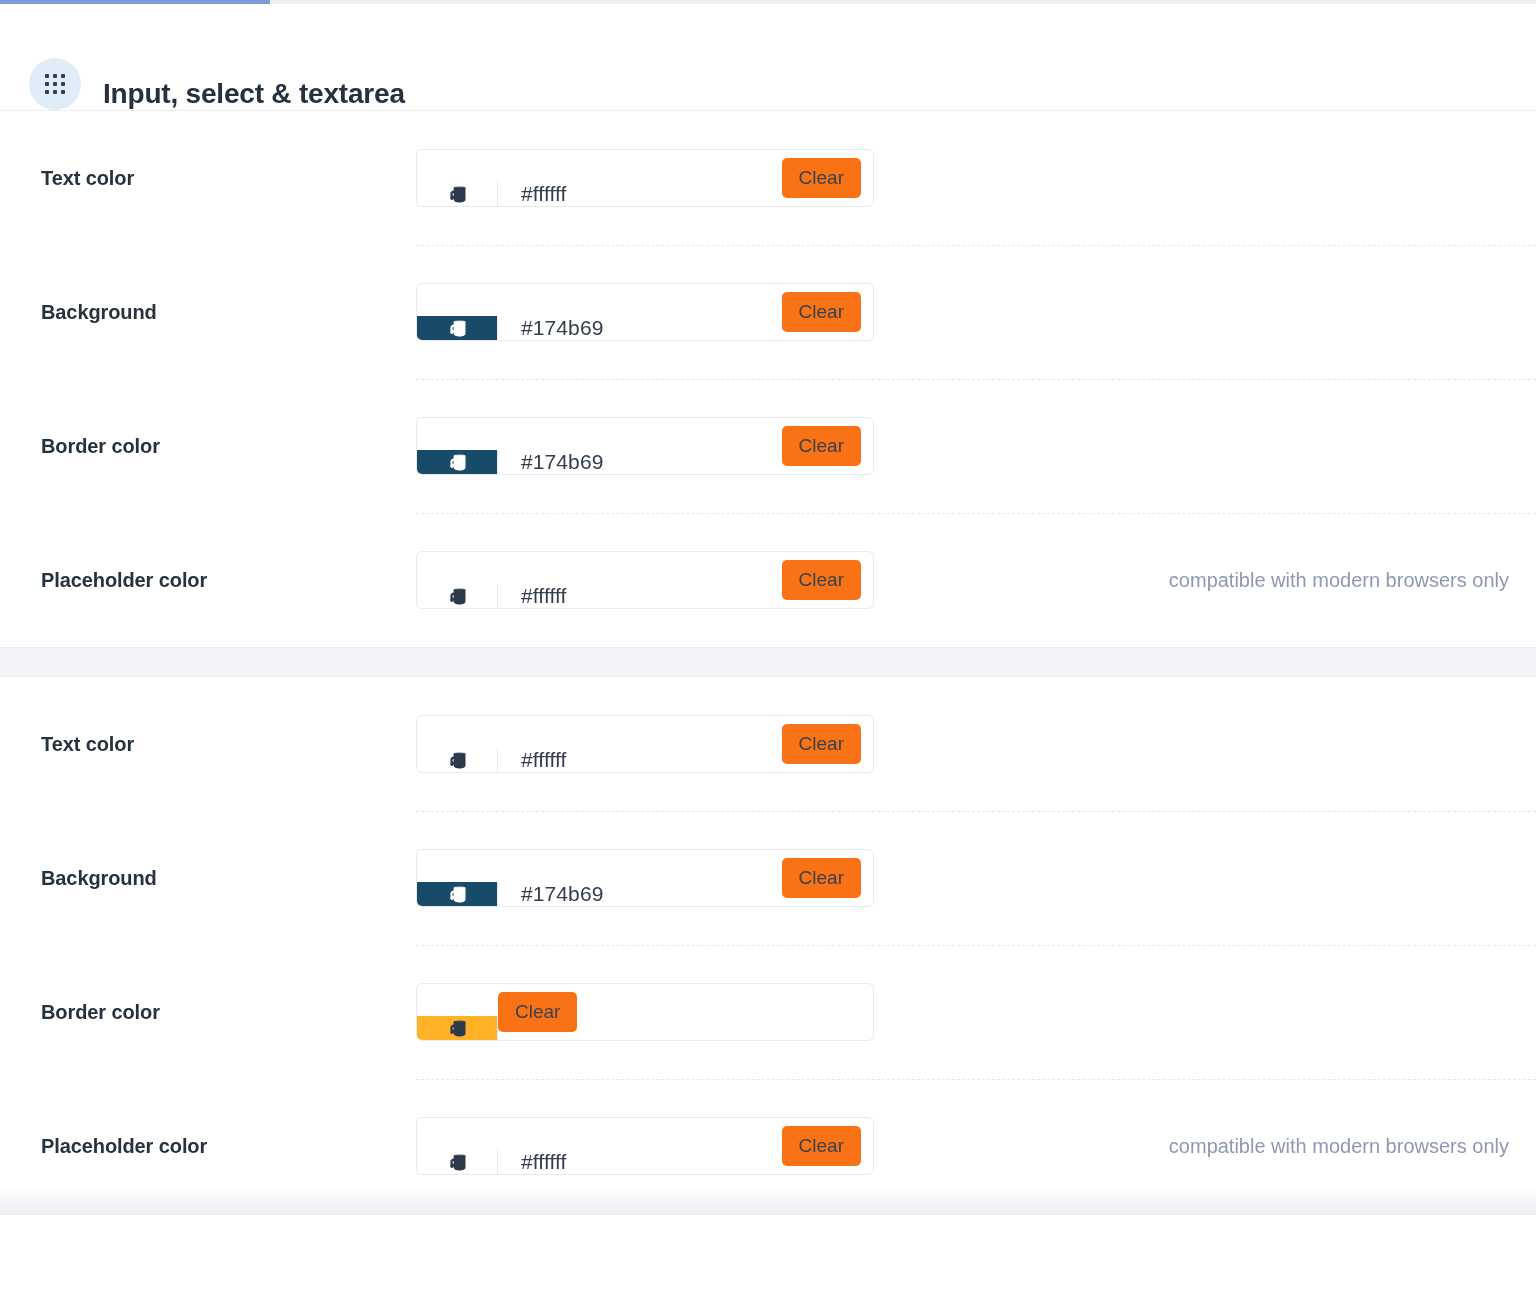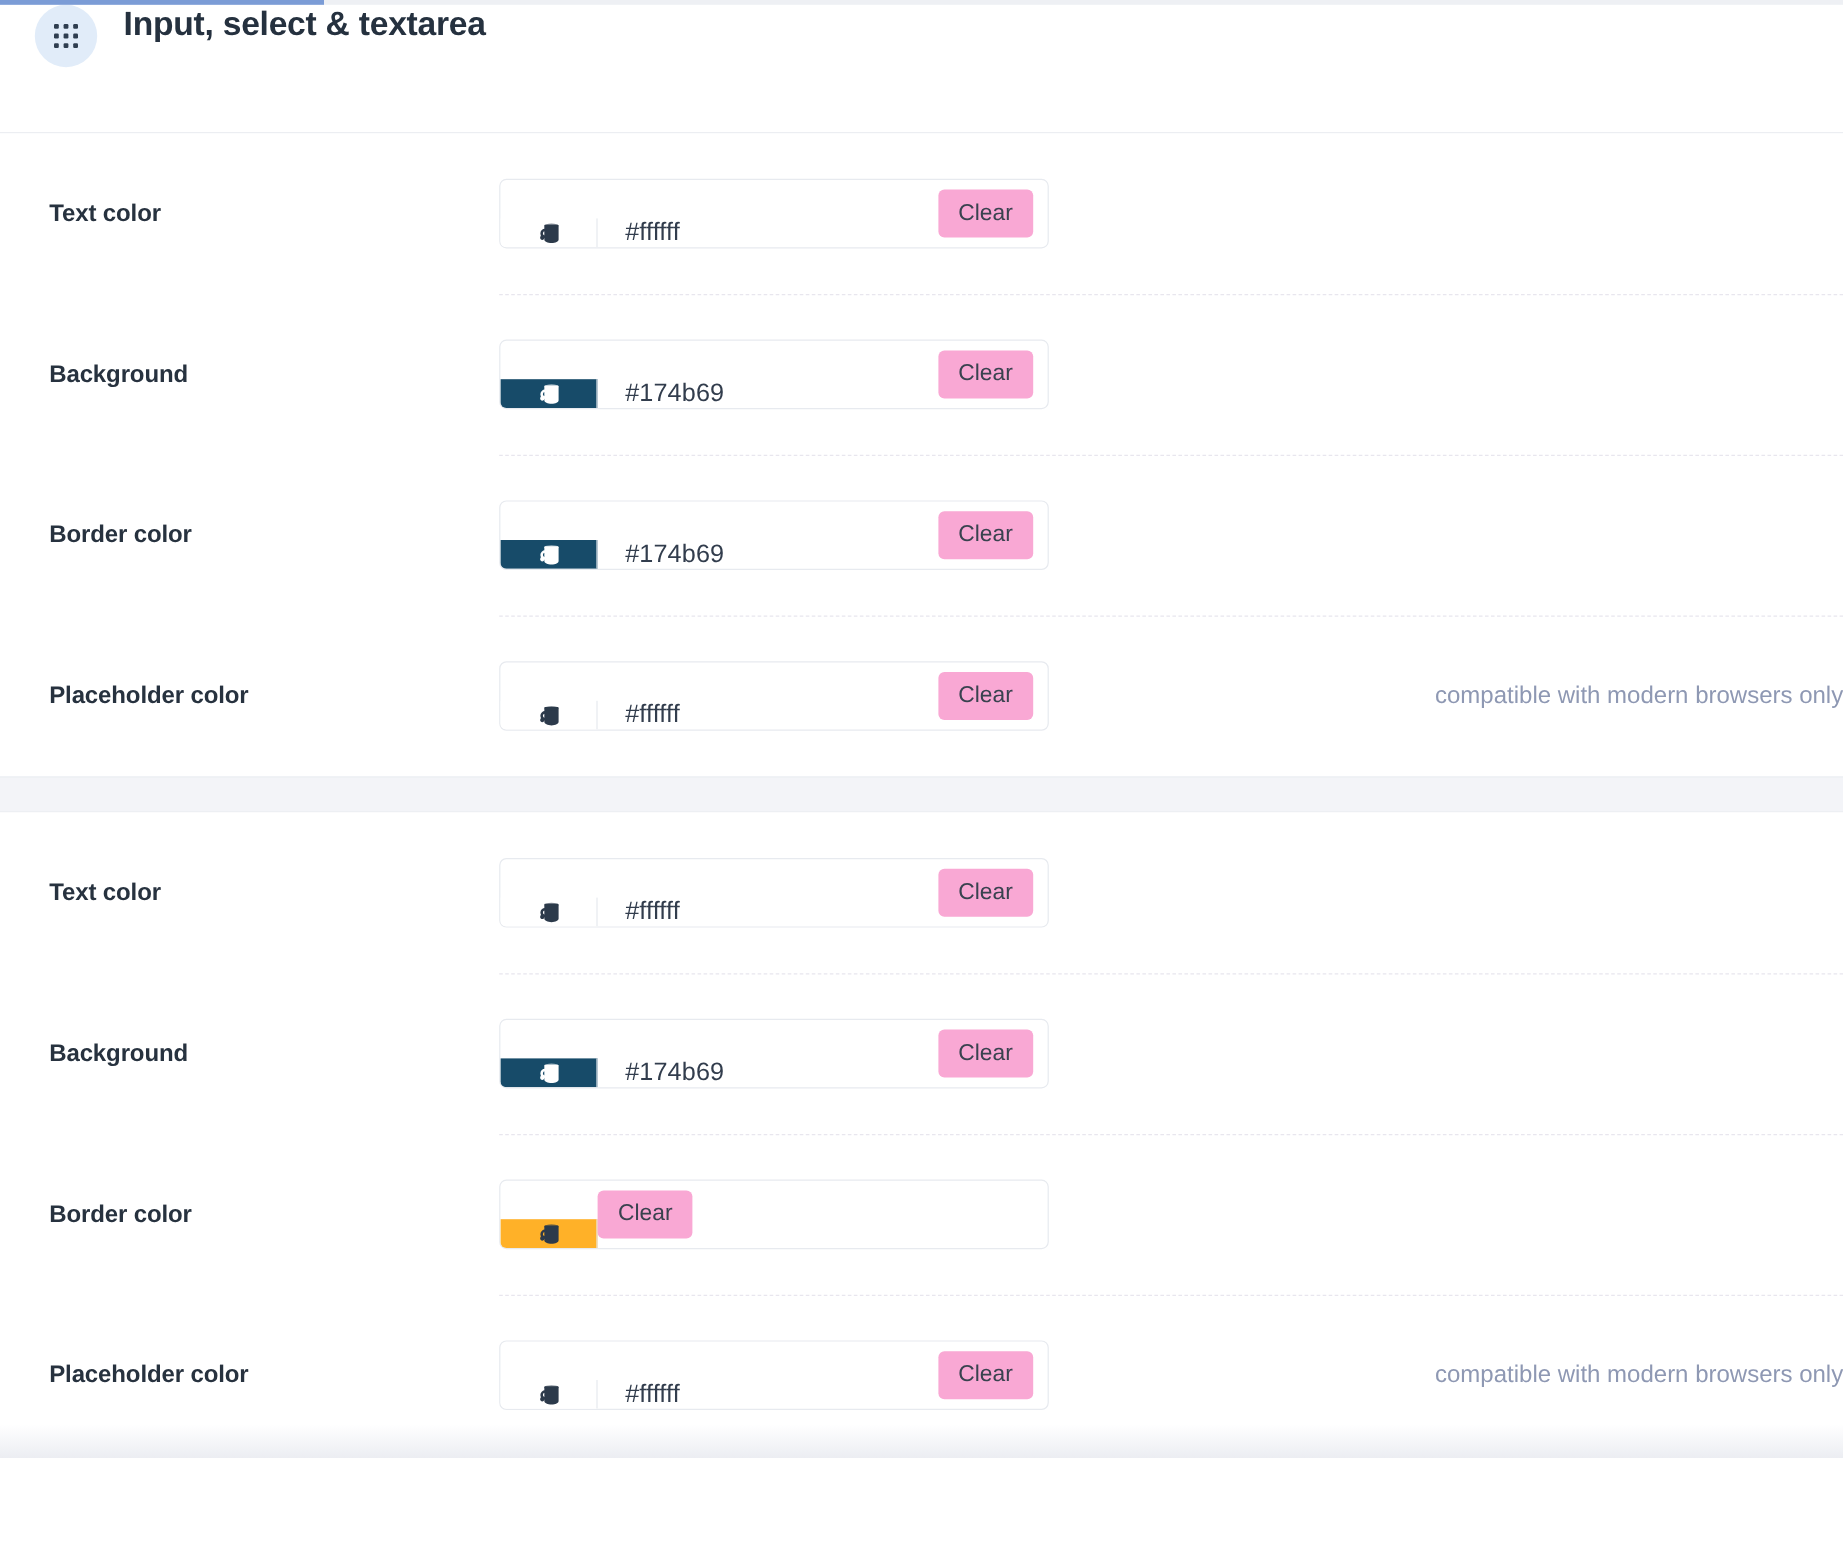--- a/index.html
+++ b/index.html
@@ -38,7 +38,7 @@
 
   .section-header {
     display: flex;
-    align-items: flex-start;
+    align-items: flex-end;
     height: 107px;
     padding-left: 29px;
     border-bottom: 1px solid #eceef2;

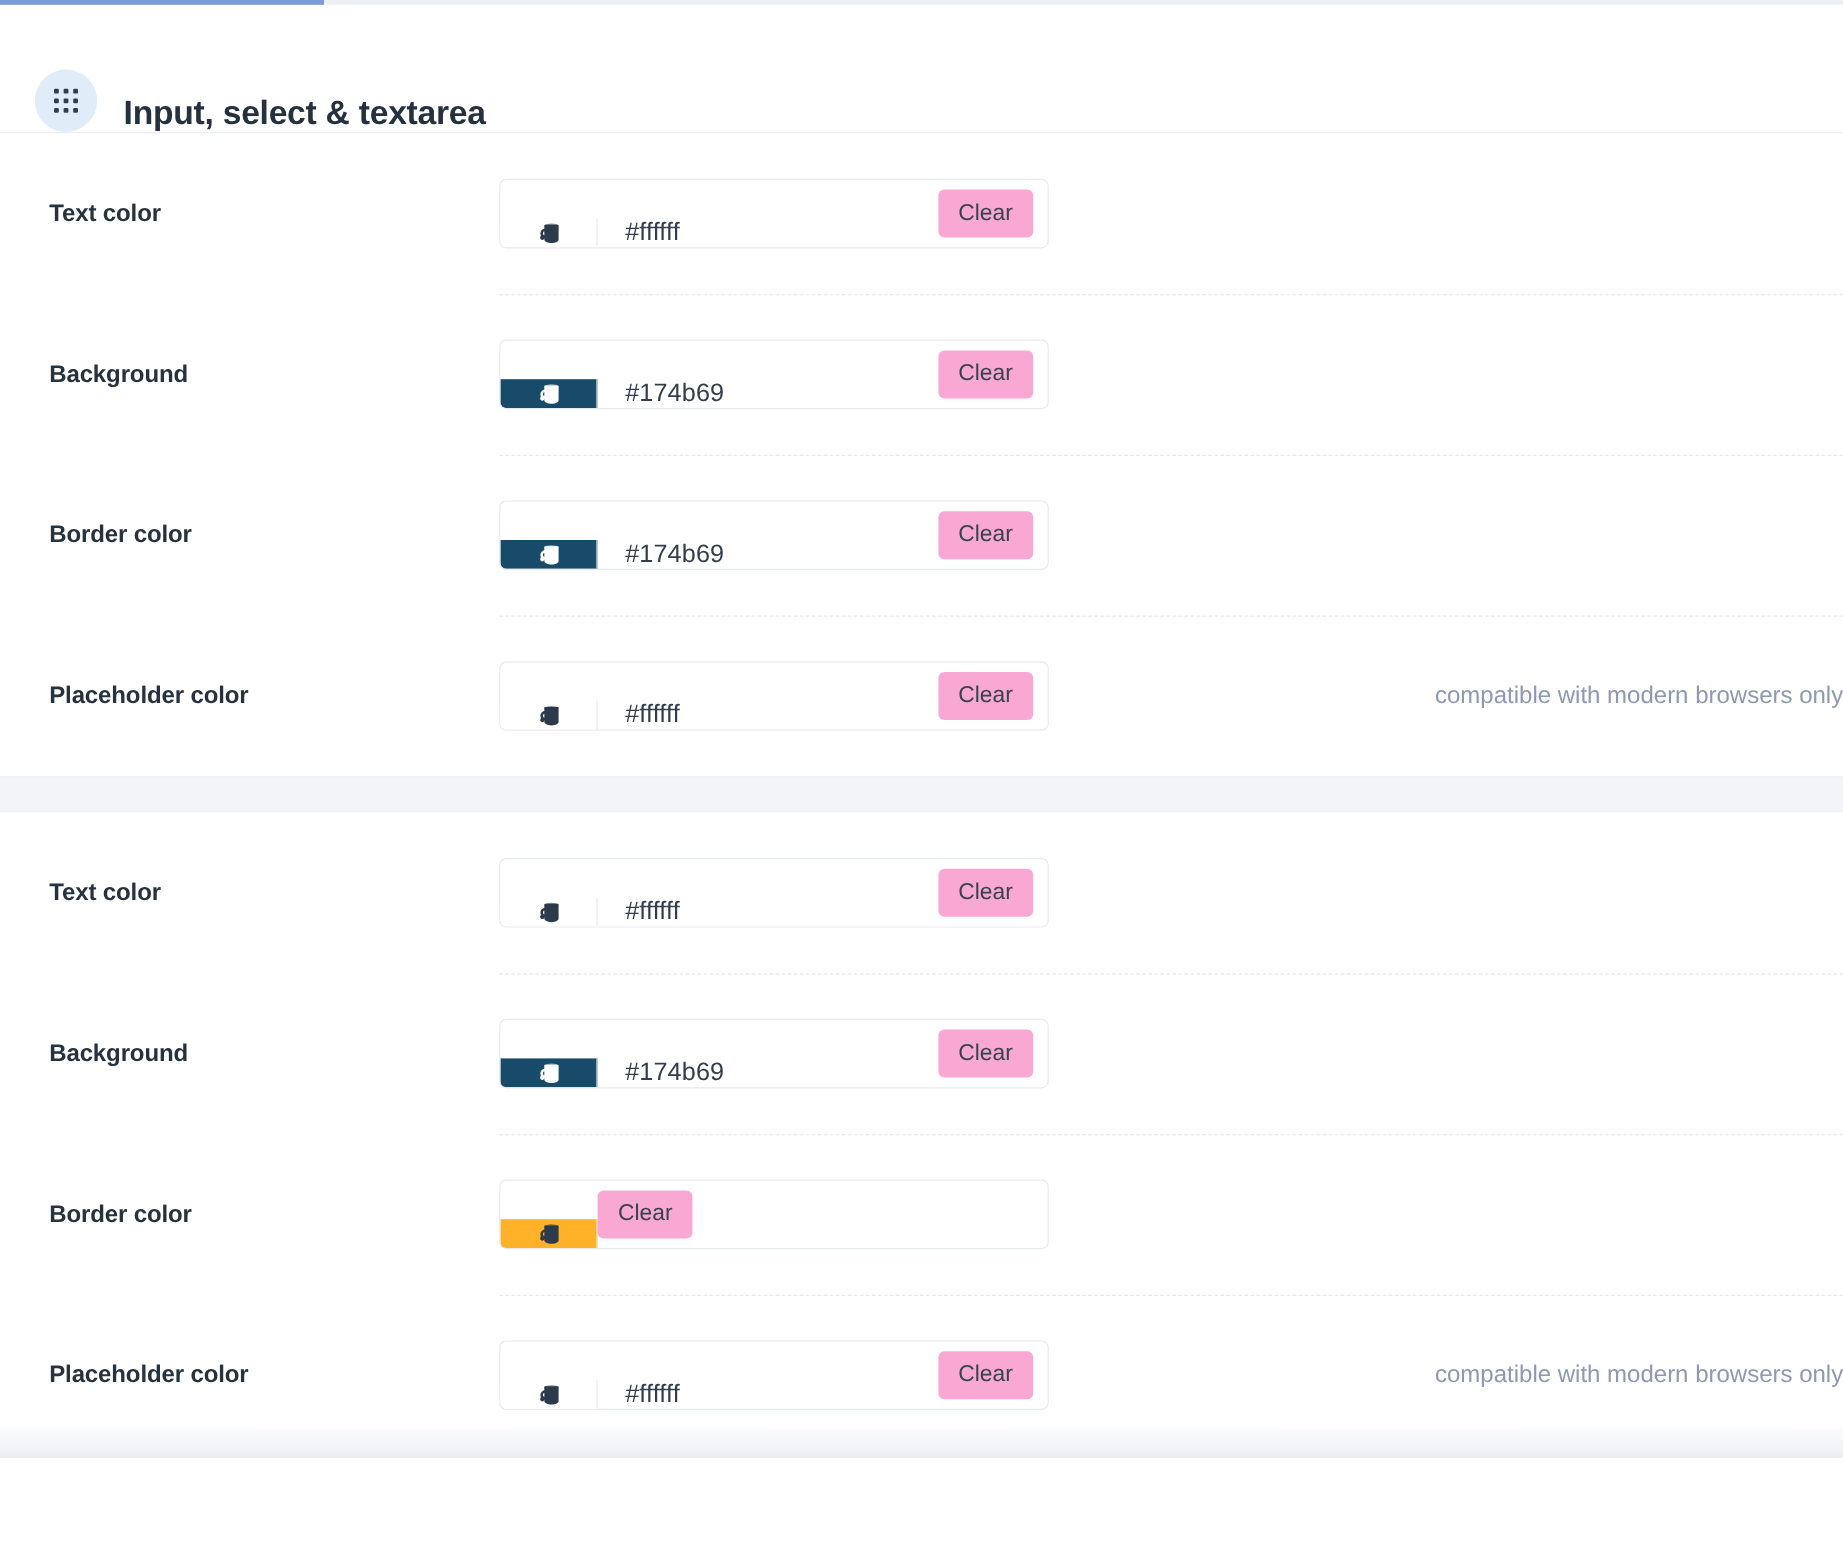--- a/index.html
+++ b/index.html
@@ -141,7 +141,7 @@
     align-self: center;
     margin-right: 12px;
     padding: 9px 17px;
-    background: #f9a8d4;
+    background: #f97316;
     border: none;
     border-radius: 5px;
     font-family: "Liberation Sans", sans-serif;

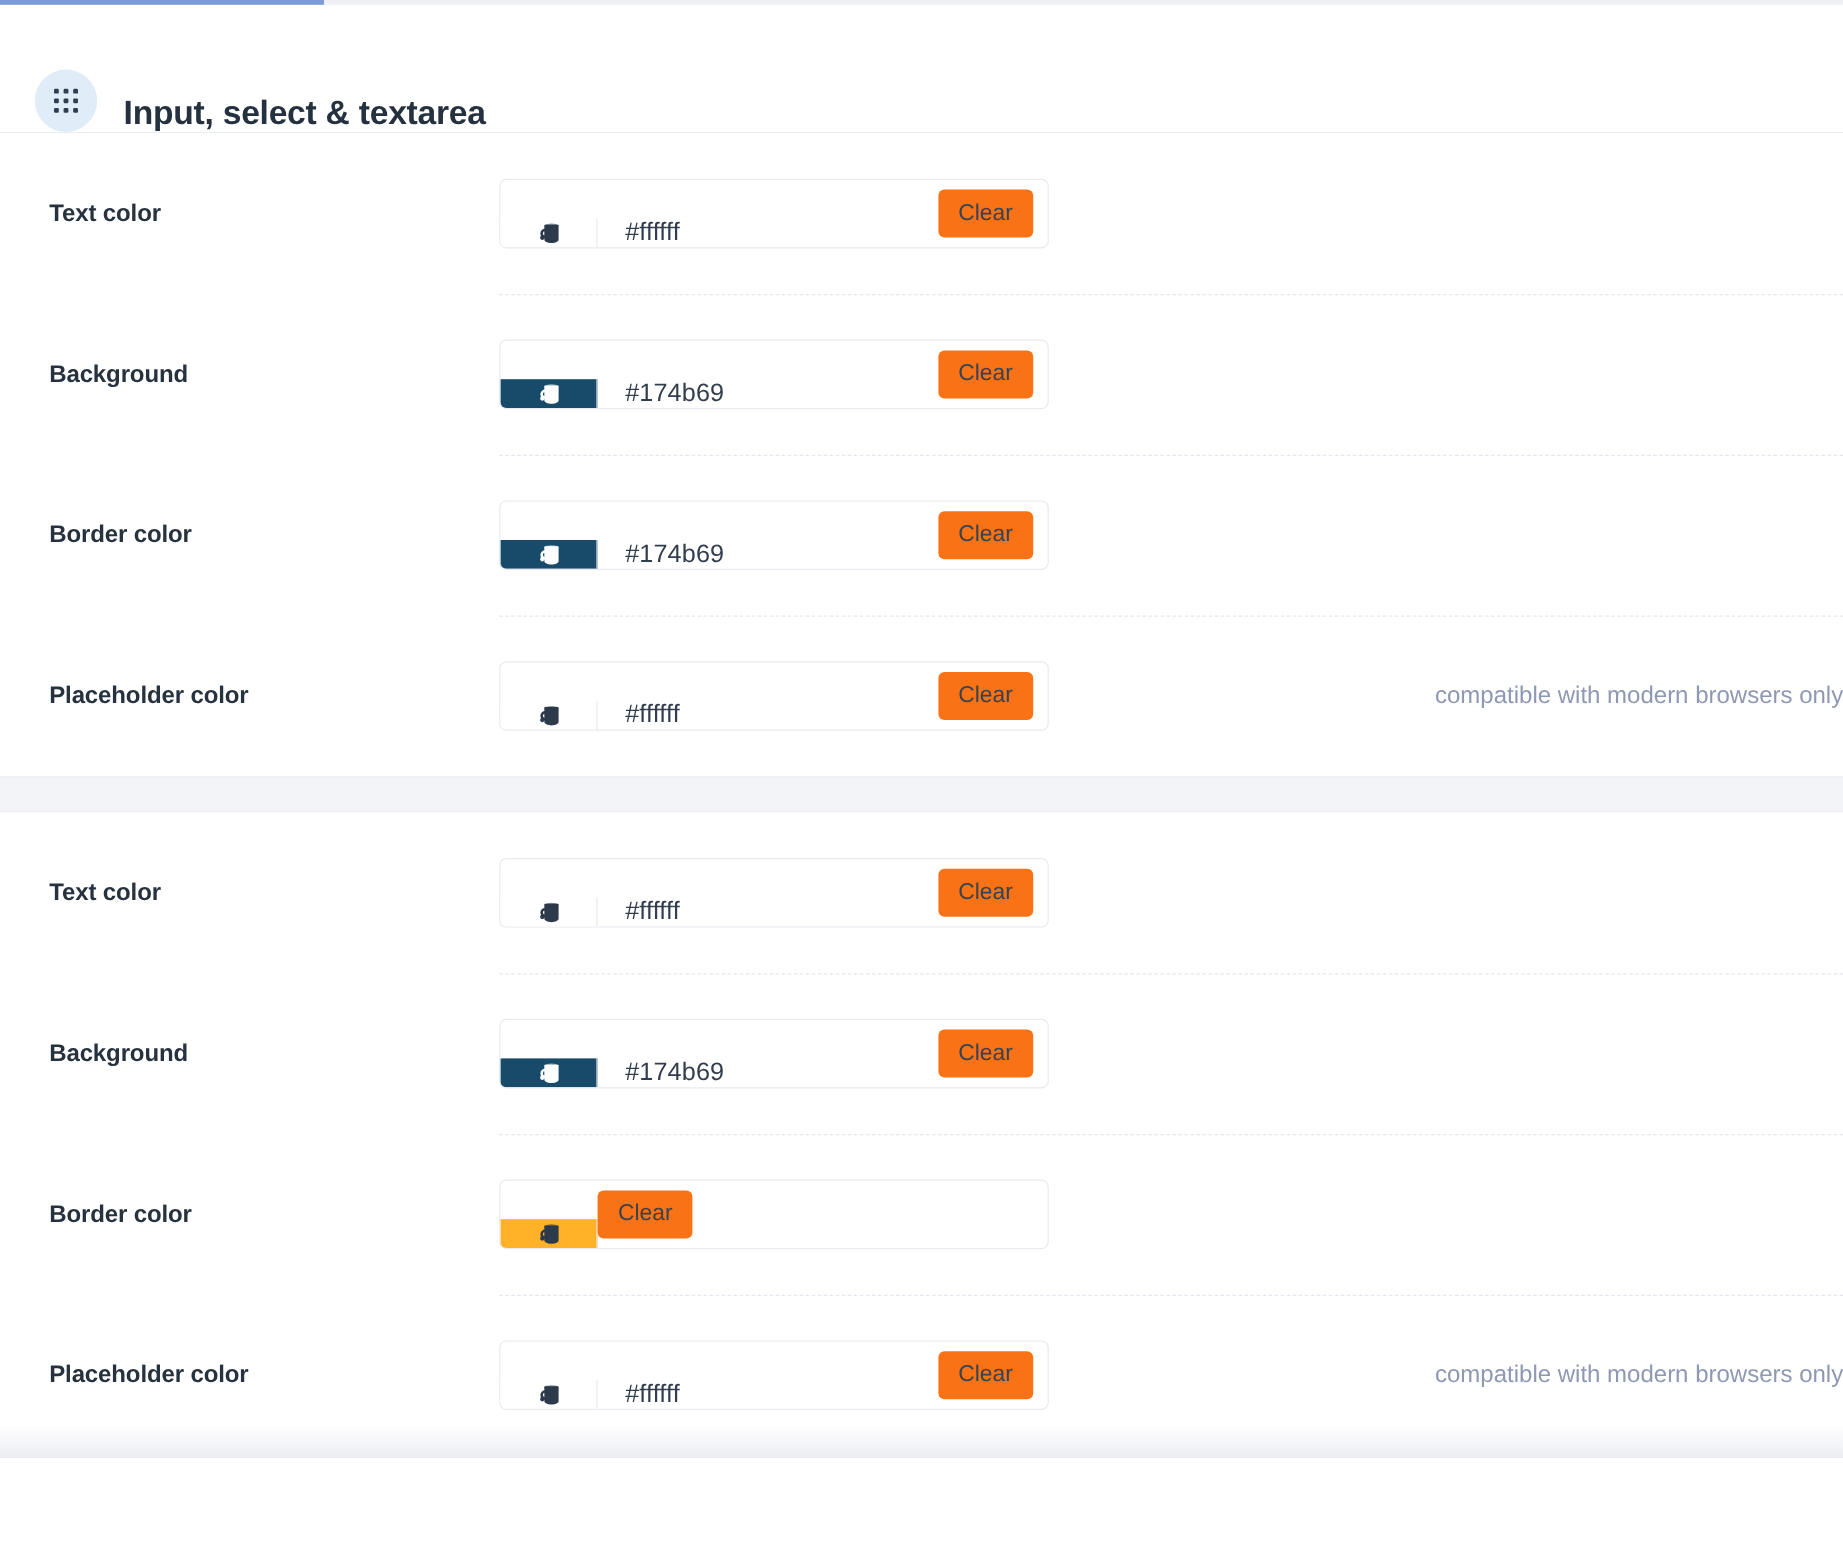--- a/index.html
+++ b/index.html
@@ -153,6 +153,7 @@
 
   .row-note {
     margin-left: auto;
+    padding-right: 27px;
     font-size: 20px;
     color: #8e98b3;
     white-space: nowrap;

